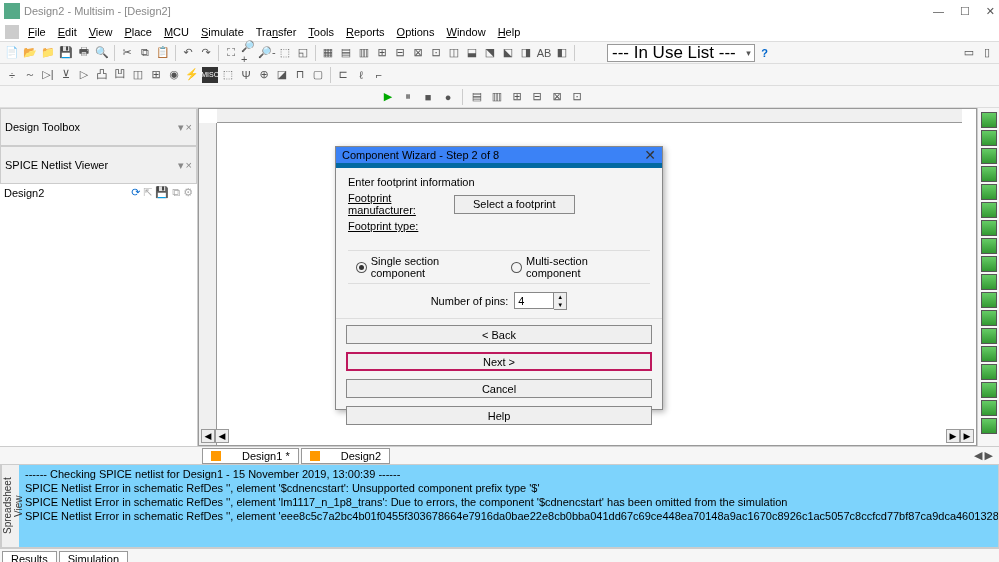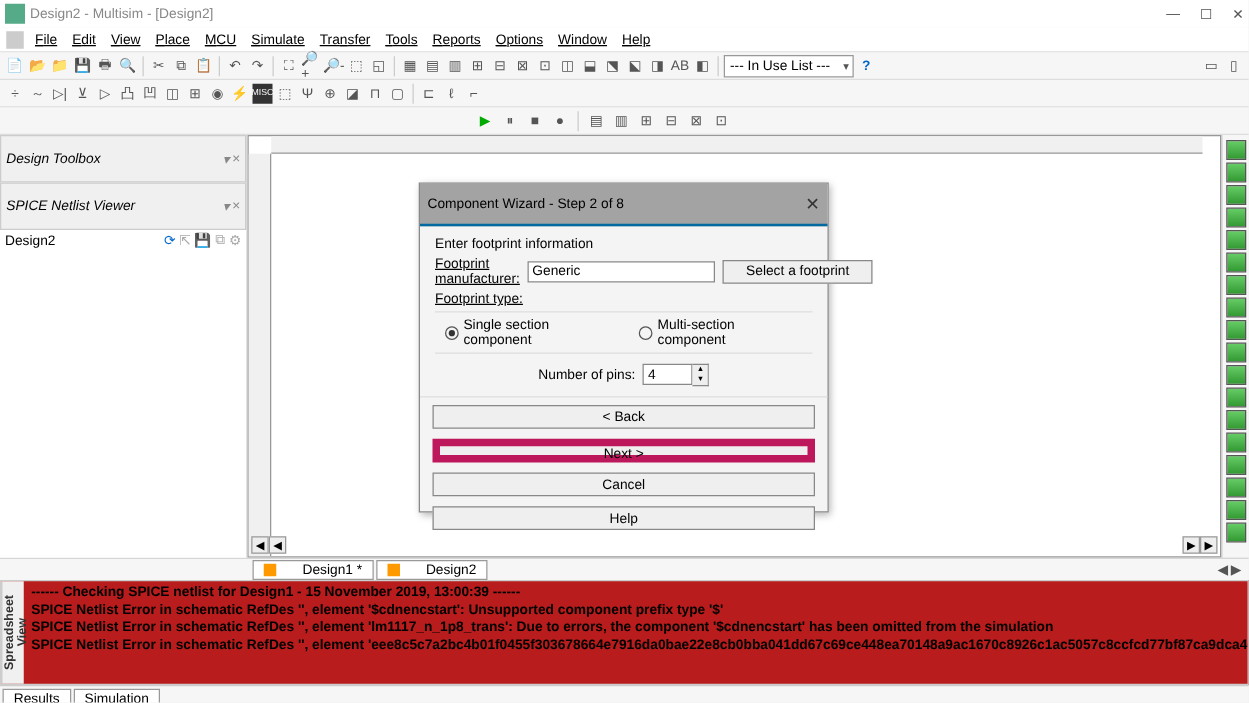--- a/index.html
+++ b/index.html
@@ -9,7 +9,7 @@
 .titlebar .wincontrols { margin-left: auto; display: flex; gap: 16px; color:#555;}
 .menubar { height: 20px; background: #fff; border-bottom: 1px solid #ddd; display: flex; align-items: center; padding-left: 2px; }
 .menubar .mini-icon { width:14px; height:14px; margin: 0 3px; display:inline-block; background:#ccc; }
-.menubar span.menu { padding: 2px 6px; cursor: default; text-decoration: underline; }
+.menubar span.menu { padding: 2px 6px; cursor: default; }
 .menubar span.menu u { text-decoration: underline; }
 .toolbar { height: 22px; background: #f6f6f6; border-bottom: 1px solid #ddd; display: flex; align-items: center; padding: 0 4px; gap: 2px; }
 .tb-btn { width: 16px; height: 16px; display: inline-flex; align-items:center; justify-content:center; color:#555; cursor:pointer; }

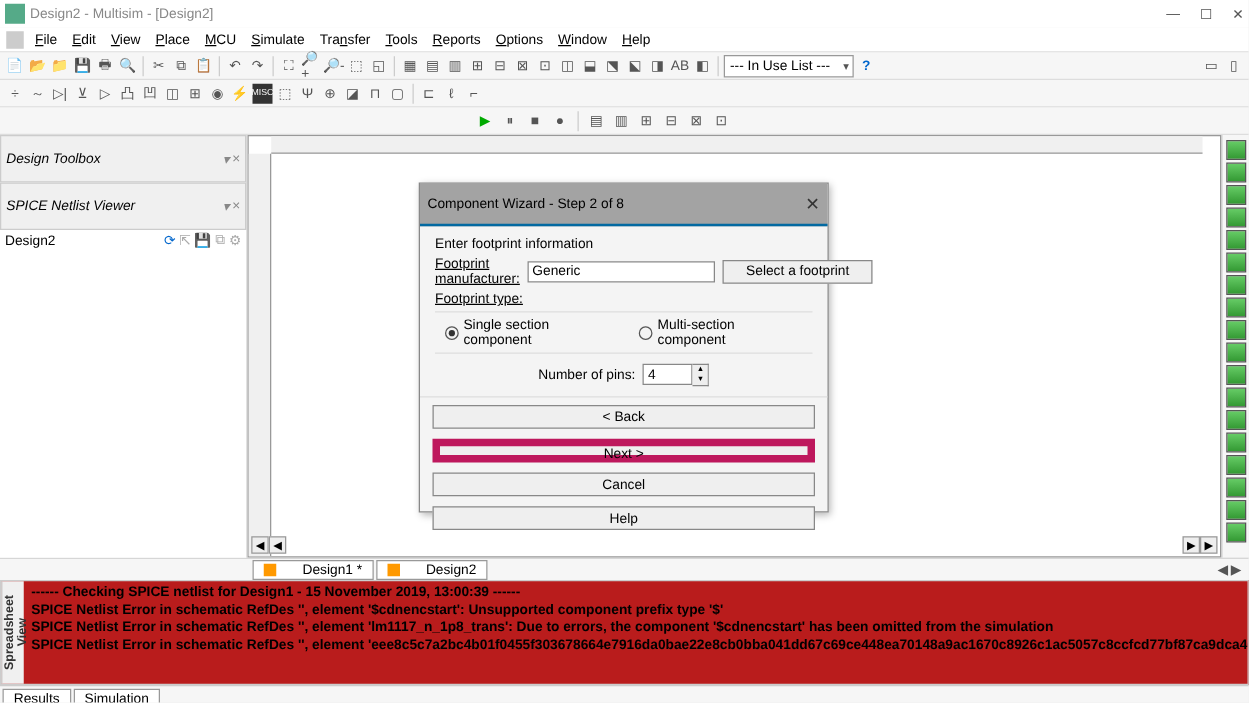--- a/index.html
+++ b/index.html
@@ -14,7 +14,7 @@
 .toolbar { height: 22px; background: #f6f6f6; border-bottom: 1px solid #ddd; display: flex; align-items: center; padding: 0 4px; gap: 2px; }
 .tb-btn { width: 16px; height: 16px; display: inline-flex; align-items:center; justify-content:center; color:#555; cursor:pointer; }
 .tb-sep { width: 1px; height: 16px; background: #ccc; margin: 0 2px; }
-.tb-dropdown { border:1px solid #999; background:#fff; height:18px; padding:0 18px 0 4px; font-size:11px; display:inline-flex; align-items:center; position:relative; min-width:90px;}
+.tb-dropdown { border:1px solid #999; background:#fff; height:18px; padding:0 18px 0 4px; font-size:17px; display:inline-flex; align-items:center; position:relative; min-width:90px;margin-left:28px;}
 .tb-dropdown::after { content:"▾"; position:absolute; right:3px; font-size:9px; color:#555;}
 .runbar { height: 22px; background: #f6f6f6; border-bottom: 1px solid #ddd; display: flex; align-items: center; padding-left: 380px; gap: 4px;}
 .workspace { display: flex; height: 338px; position:relative;}

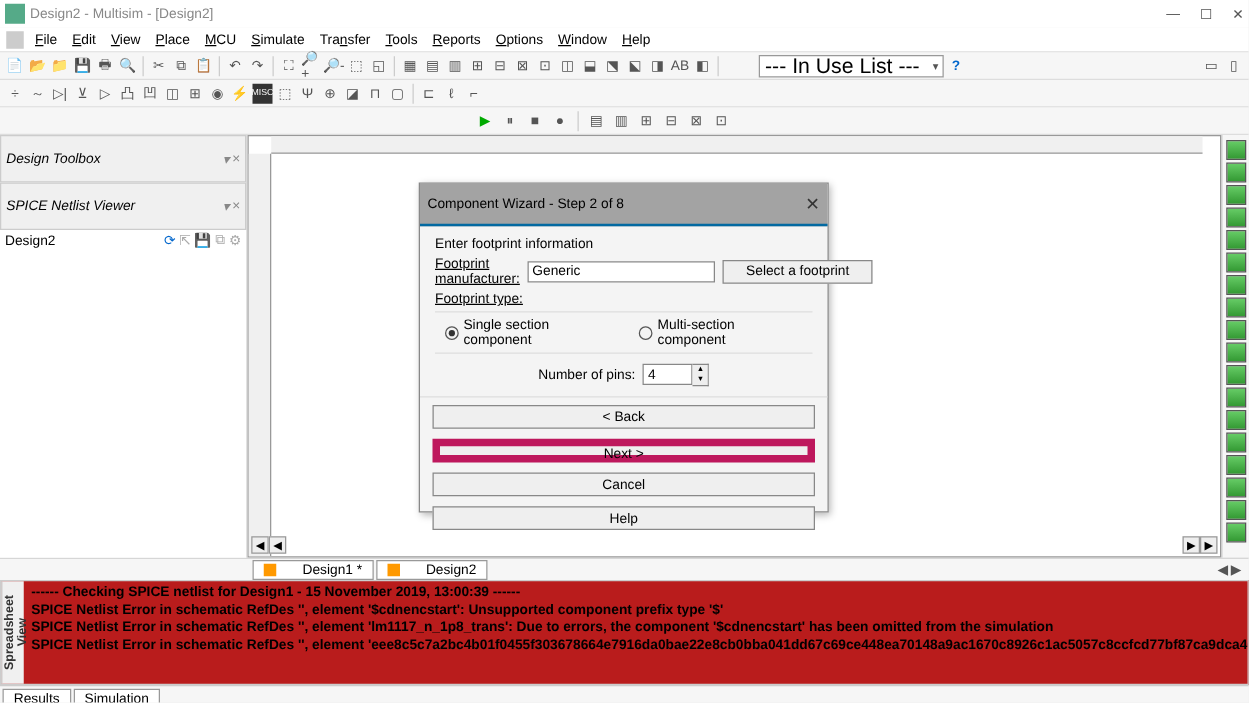--- a/index.html
+++ b/index.html
@@ -19,7 +19,7 @@
 .runbar { height: 22px; background: #f6f6f6; border-bottom: 1px solid #ddd; display: flex; align-items: center; padding-left: 380px; gap: 4px;}
 .workspace { display: flex; height: 338px; position:relative;}
 .leftpanel { width: 198px; background: #fff; display:flex; flex-direction:column; border-right:1px solid #ccc;}
-.panel-hdr { background:#f0f0f0; border:1px solid #ccc; display:flex; align-items:center; padding:18px 4px; height:18px;font-style:italic;}
+.panel-hdr { background:#f0f0f0; border:1px solid #ccc; display:flex; align-items:center; padding:18px 4px; height:18px;}
 .panel-hdr .hdr-ctrl { margin-left:auto; display:flex; gap:2px; color:#888;}
 .panel-body { flex:1; background:#fff; overflow:auto;}
 .netlist-row { display:flex; align-items:center; padding:2px 4px; gap:4px;}

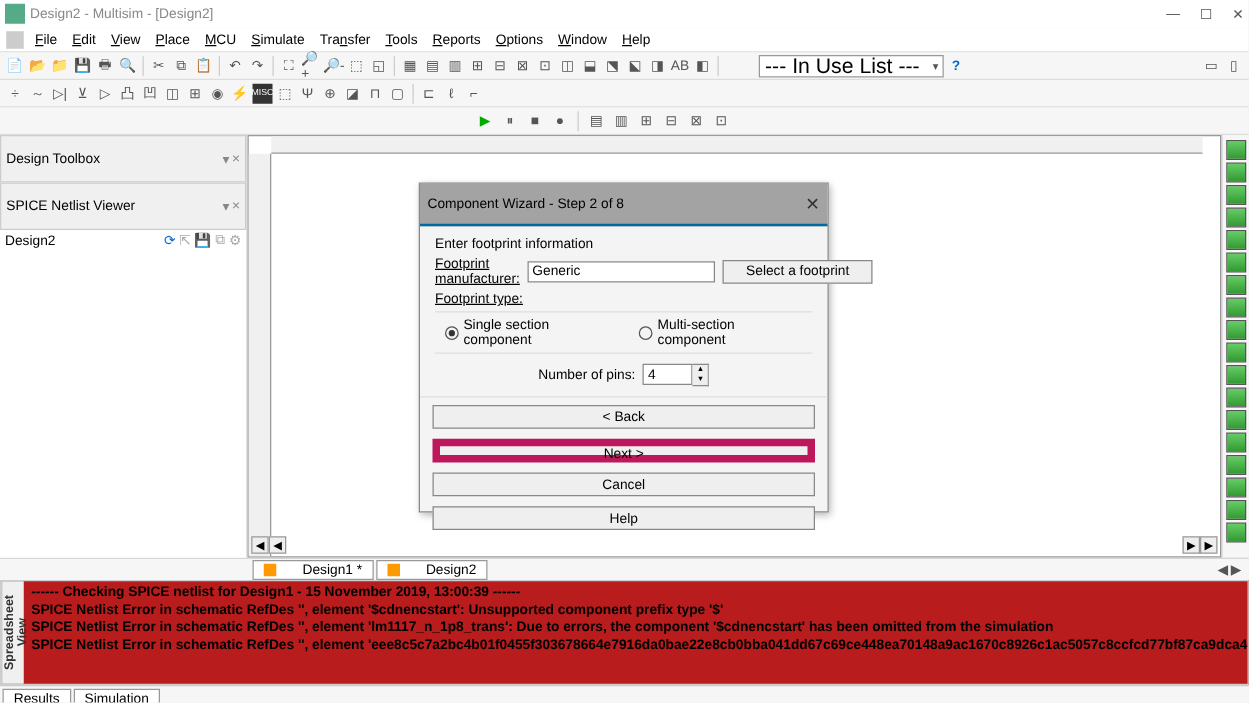--- a/index.html
+++ b/index.html
@@ -44,7 +44,7 @@
 .log-tab { border:1px solid #999; background:#fff; padding:1px 8px; margin-left:2px; height:14px;}
 
 .dialog { position:absolute; left:335px; top:146px; width:328px; height:264px; background:#f4f4f4; border:1px solid #888; box-shadow:2px 2px 6px rgba(0,0,0,.3); z-index:100; display:flex; flex-direction:column;}
-.dlg-title { height:22px; background:#a3a3a3; display:flex; align-items:center; padding:16px 6px; font-size:12px; border-bottom:2px solid #0369a1;}
+.dlg-title { height:22px; background:#3b82f6; display:flex; align-items:center; padding:0 6px; font-size:12px; border-bottom:5px solid #0369a1;}
 .dlg-title .close { margin-left:auto; font-size:14px; cursor:pointer; color:#333;}
 .dlg-body { flex:1; padding:8px 12px; display:flex; flex-direction:column; gap:4px;justify-content:flex-end;}
 .dlg-row { display:flex; align-items:center; gap:6px;}

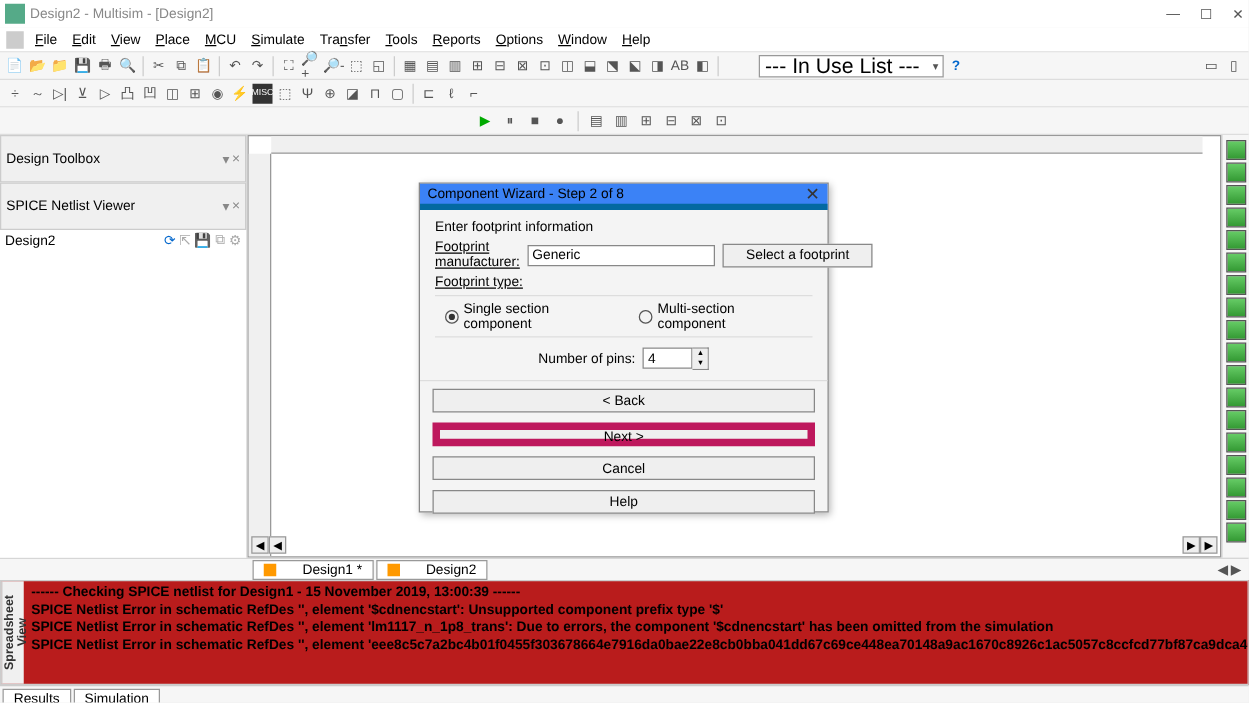--- a/index.html
+++ b/index.html
@@ -278,7 +278,6 @@
     <div>Enter footprint information</div>
     <div class="dlg-row">
       <span class="dlg-label">Footprint manufacturer:</span>
-      <input class="dlg-input" value="Generic" style="">
       <button class="dlg-btn">Select a footprint</button>
     </div>
     <div class="dlg-row">

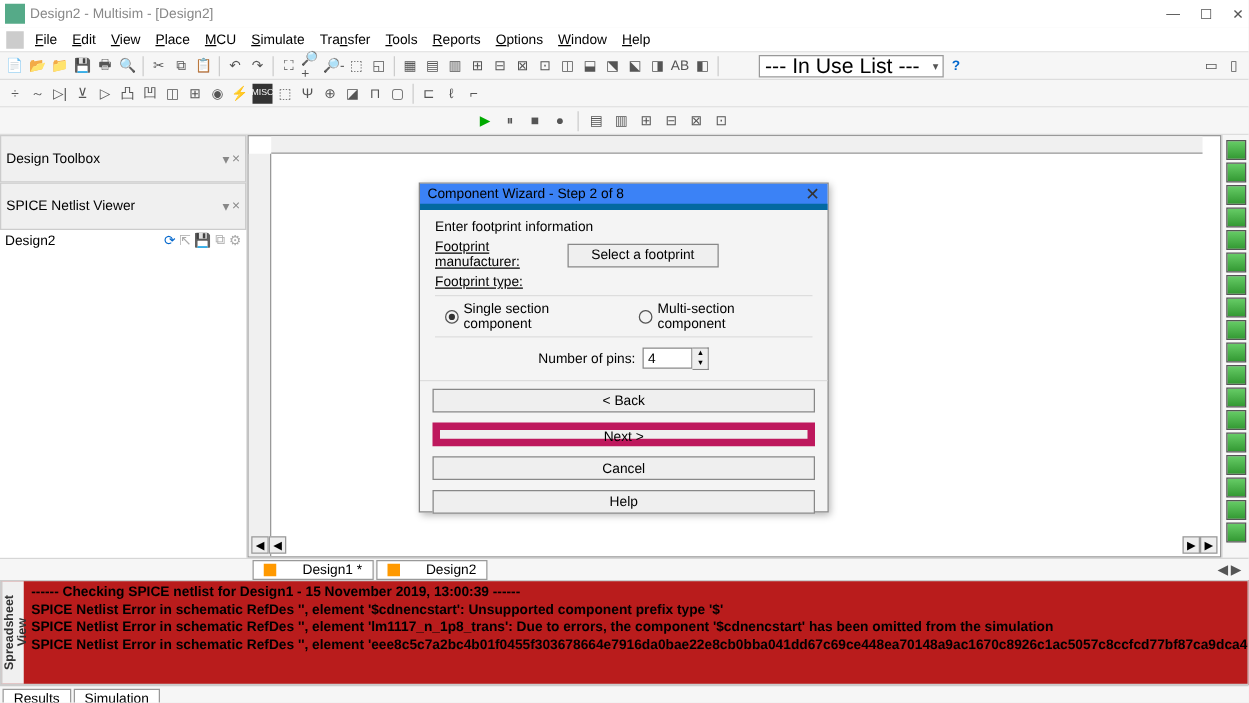--- a/index.html
+++ b/index.html
@@ -51,7 +51,7 @@
 .dlg-label { width:100px;text-decoration:underline;}
 .dlg-input { flex:1; border:1px solid #888; background:#fff; height:17px; padding:0 3px;}
 .dlg-btn { border:1px solid #888; background:#efefef; height:19px; padding:0 18px; cursor:pointer; white-space:nowrap;}
-.radio-row { display:flex; gap:18px; margin-top:0; padding:4px 8px; border-top:1px solid #ddd; border-bottom:1px solid #ddd;}
+.radio-row { display:flex; gap:18px; margin-top:14px; padding:4px 8px; border-top:1px solid #ddd; border-bottom:1px solid #ddd;}
 .radio-opt { display:flex; align-items:center; gap:4px;}
 .radio { width:11px; height:11px; border:1px solid #555; border-radius:50%; display:inline-flex; align-items:center; justify-content:center;}
 .radio.sel::after { content:""; width:5px; height:5px; background:#333; border-radius:50%;}

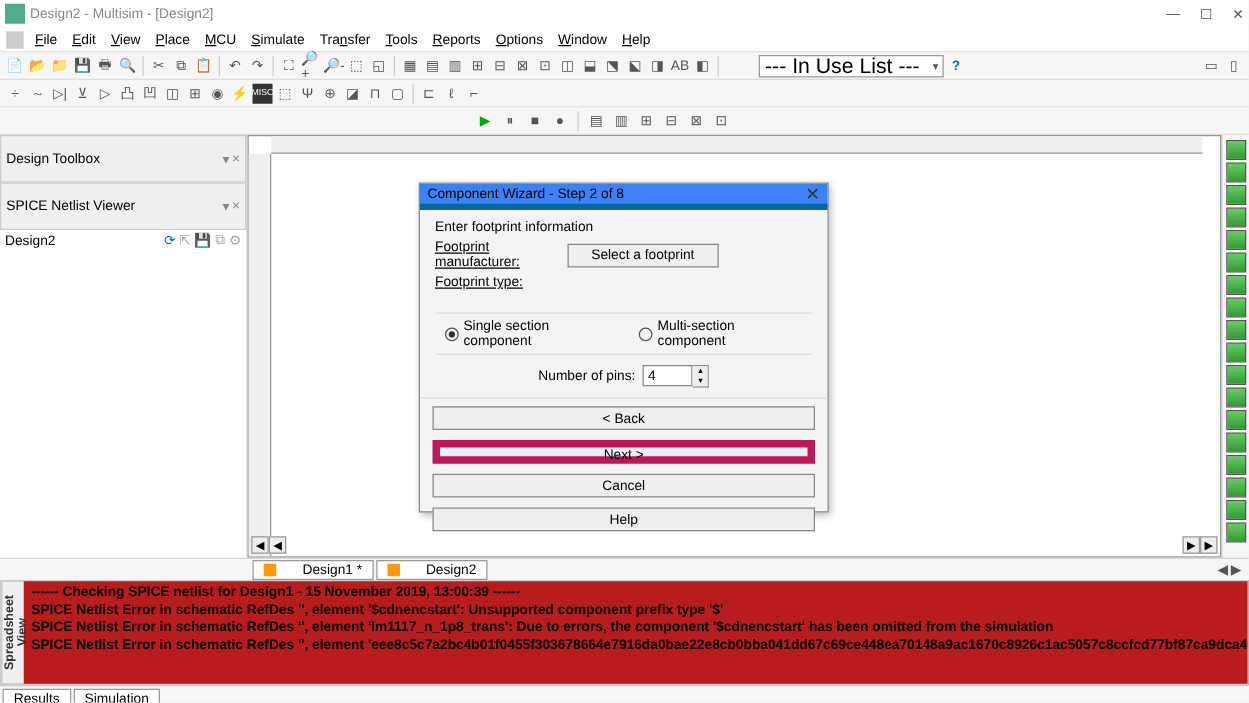--- a/index.html
+++ b/index.html
@@ -307,7 +307,7 @@
   </div>
   <div class="dlg-foot">
     <button class="dlg-btn">&lt; Back</button>
-    <button class="dlg-btn" style="border:6px solid #be185d;">Next &gt;</button>
+    <button class="dlg-btn" style="border:2px solid #be185d;">Next &gt;</button>
     <button class="dlg-btn">Cancel</button>
     <button class="dlg-btn">Help</button>
   </div>

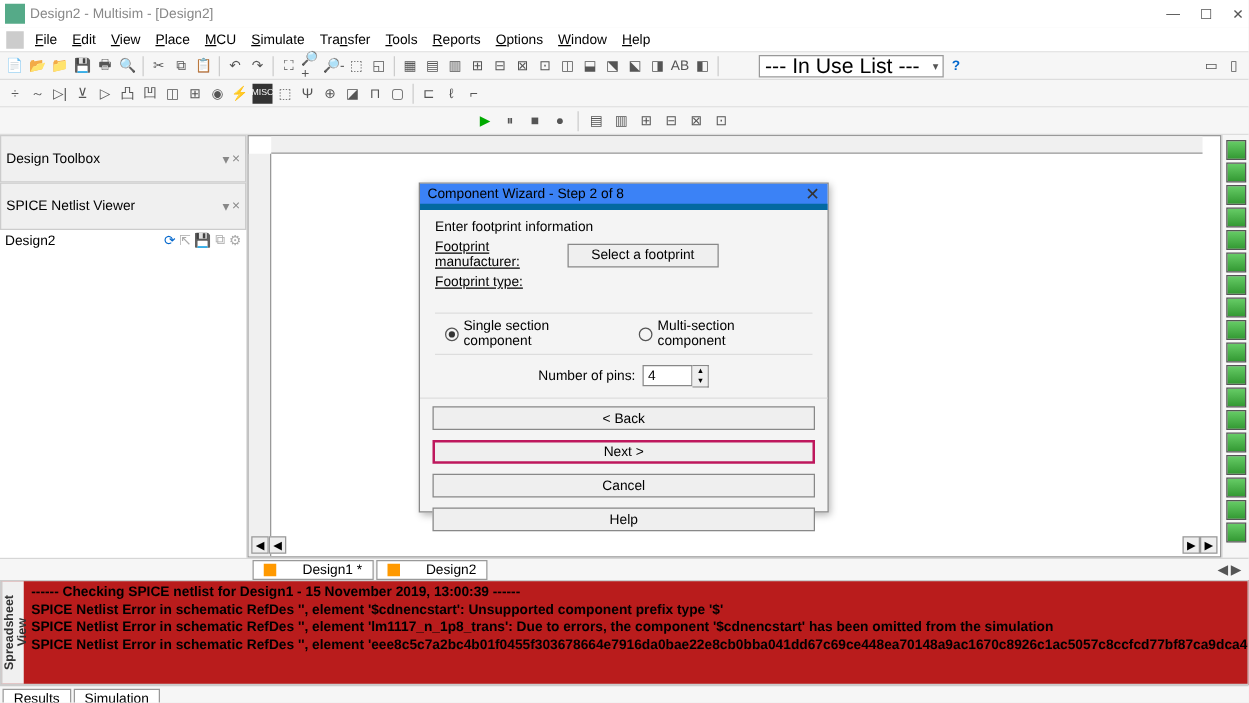--- a/index.html
+++ b/index.html
@@ -37,7 +37,7 @@
 .doc-tab { border:1px solid #999; background:#fff; padding:1px 8px; margin-right:2px; display:flex; align-items:center; gap:21px; height:16px;}
 .doc-tab .doc-ico { width:10px; height:10px; background:#f90; display:inline-block;}
 .tabs-nav { margin-left:auto; display:flex; gap:2px; padding-right:6px; color:#555;}
-.logarea { height:84px; background:#b91c1c; border:1px solid #ccc; position:relative; display:flex;font-weight:bold;}
+.logarea { height:84px; background:#7dd3fc; border:1px solid #ccc; position:relative; display:flex;}
 .logside { width:18px; background:#f0f0f0; border-right:1px solid #ccc; writing-mode:vertical-rl; transform:rotate(180deg); text-align:center; font-size:10px; padding:2px 0; color:#333;}
 .logbody { flex:1; overflow:hidden; padding:2px 6px; line-height:14px; white-space:nowrap;}
 .logtabs { height:18px; display:flex; align-items:center; background:#f6f6f6; border-top:1px solid #ccc;}

